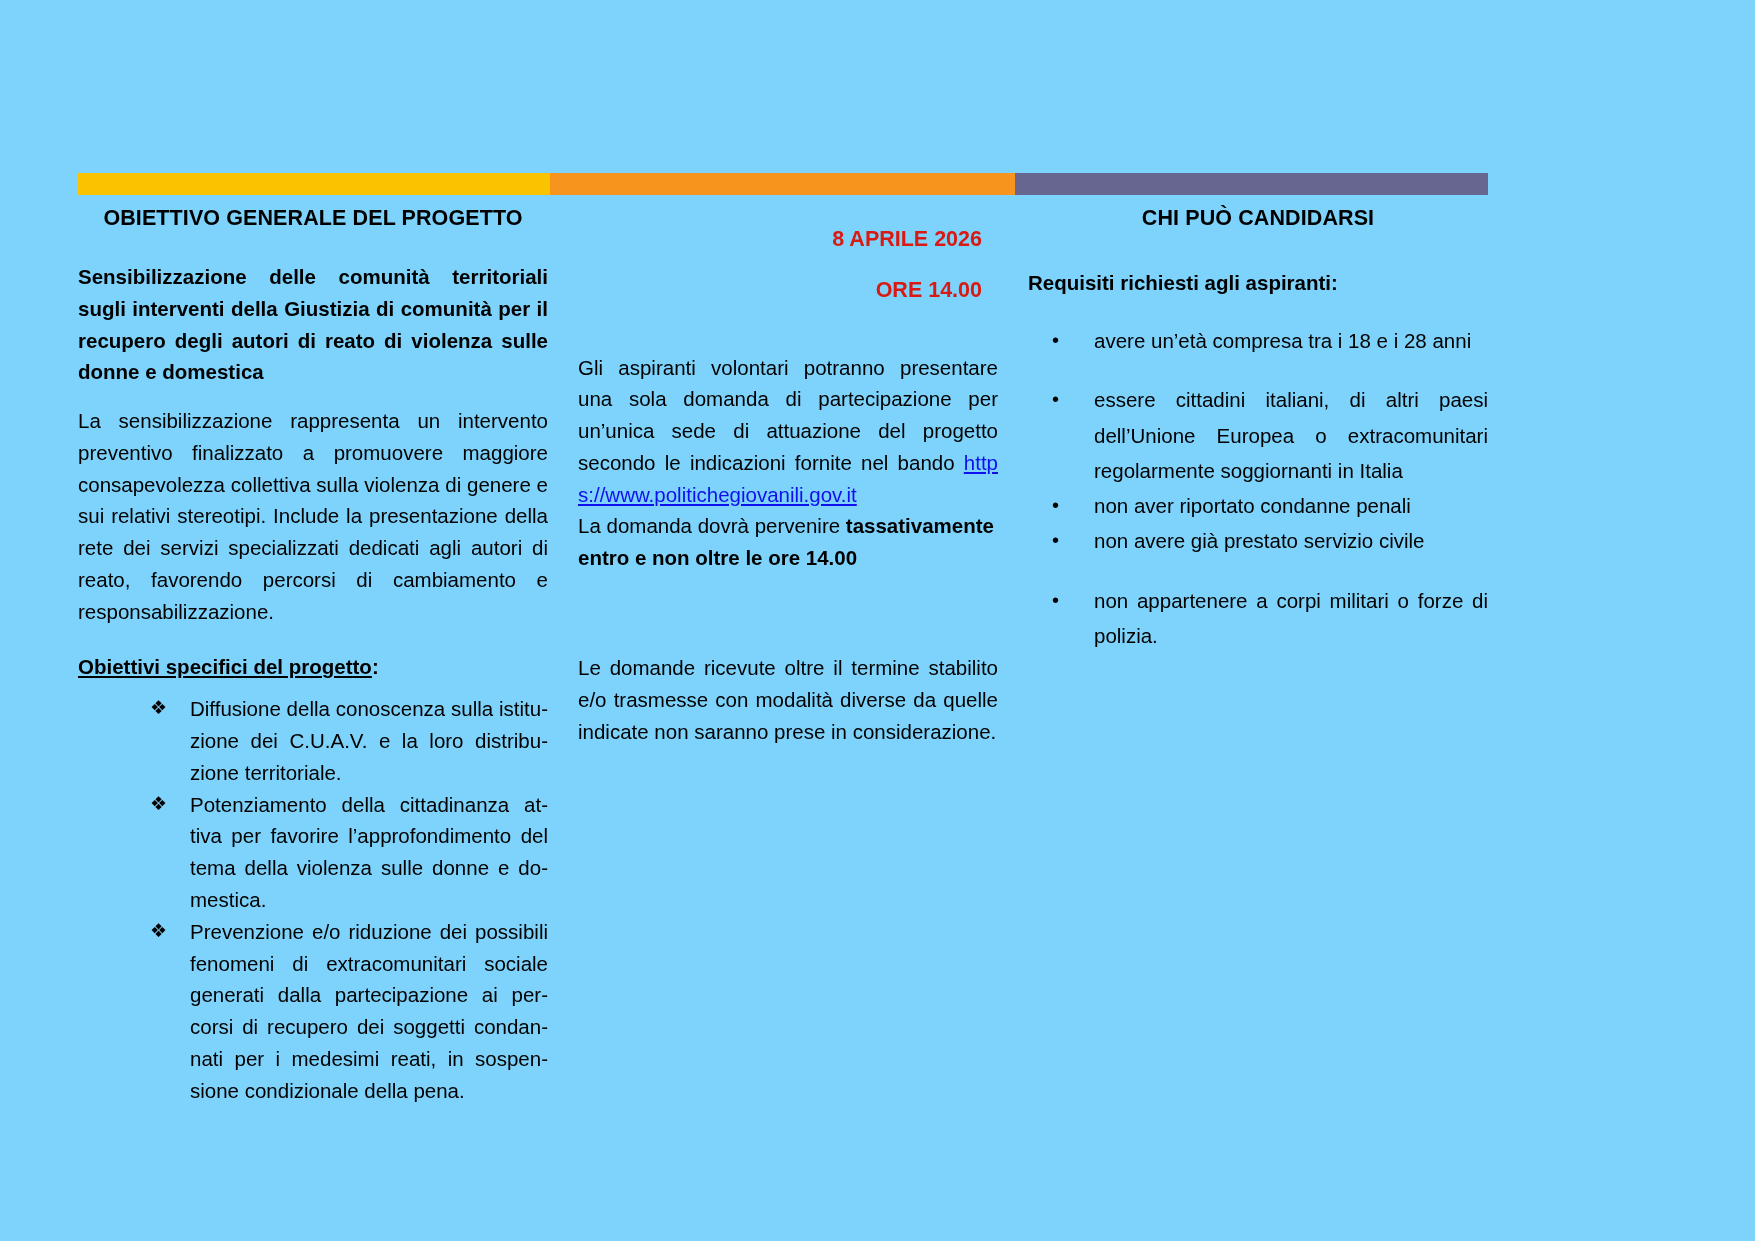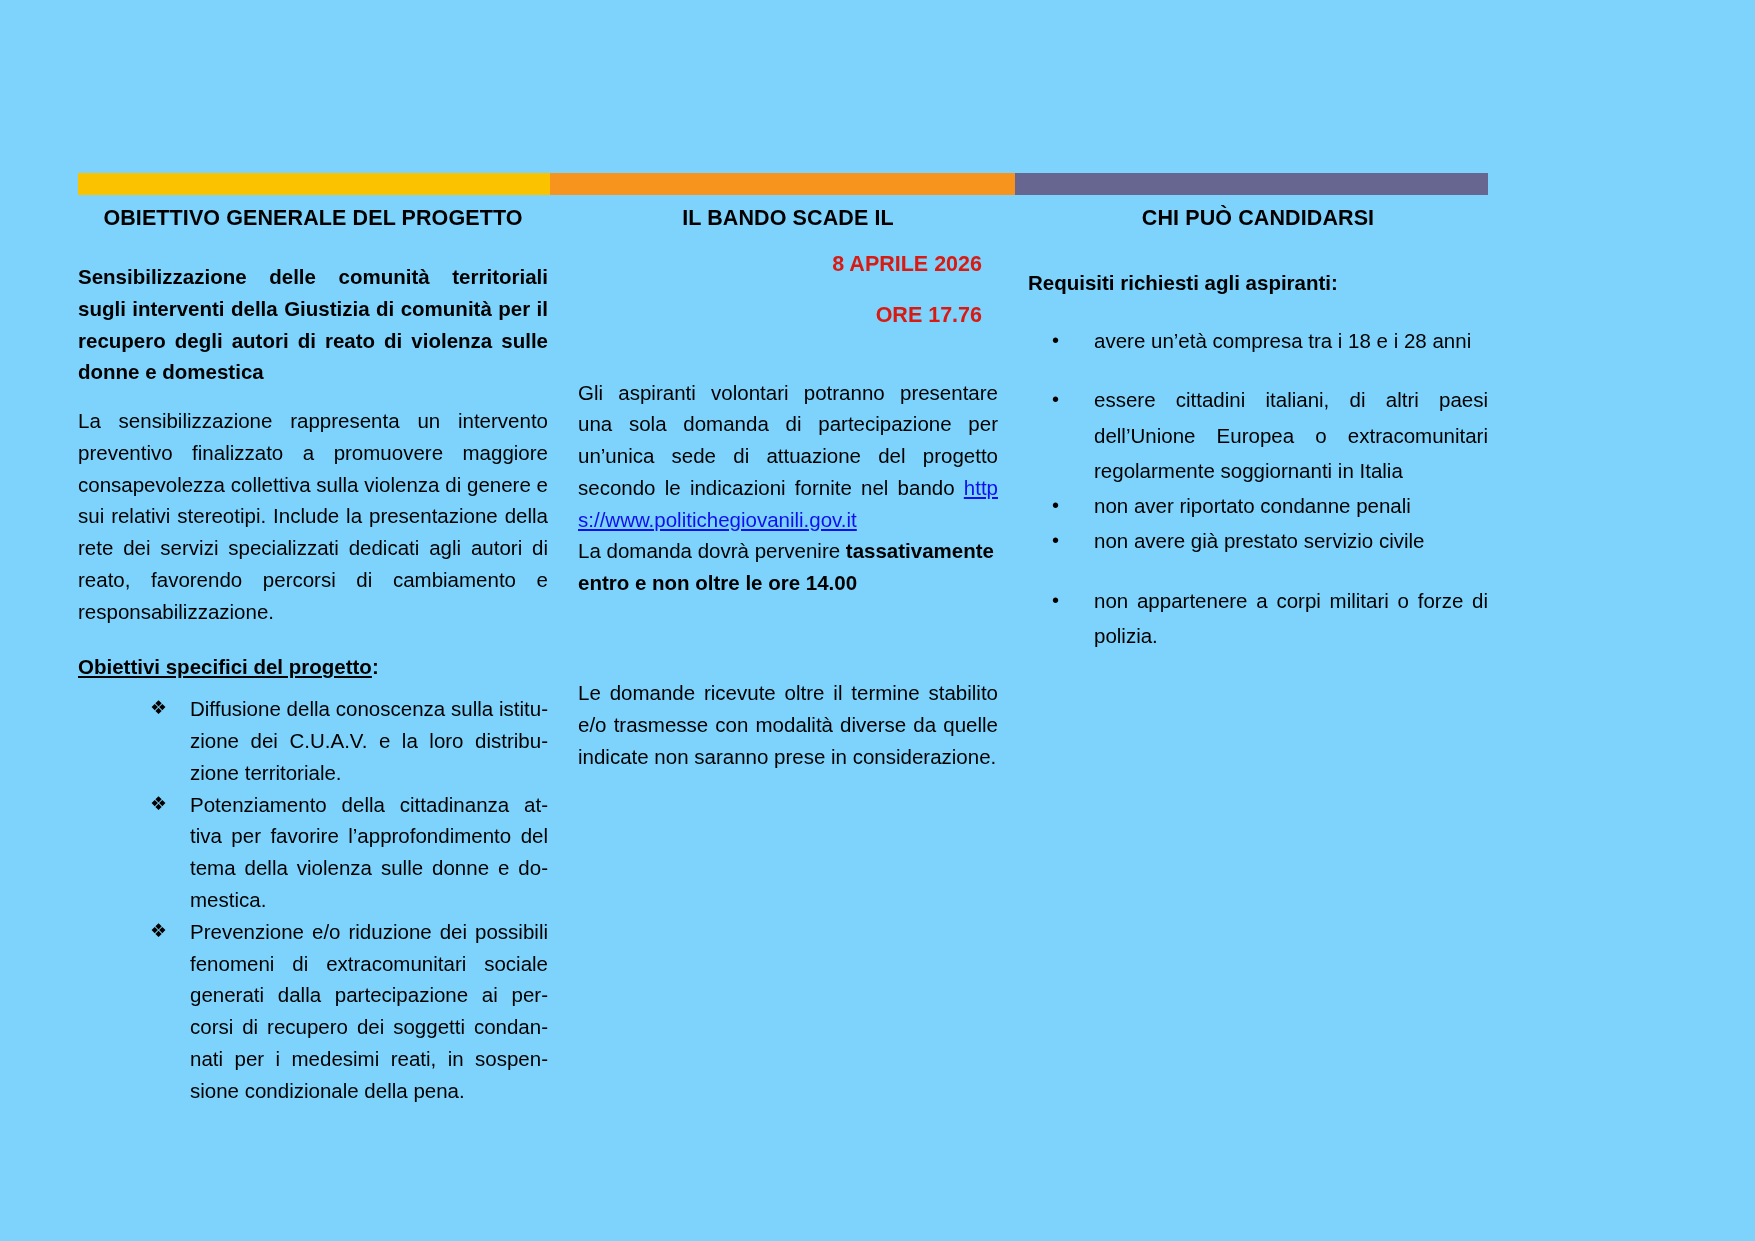--- a/index.html
+++ b/index.html
@@ -202,7 +202,6 @@
     </div>
 
     <div class="col col-mid">
-      <div class="col-title">IL BANDO SCADE IL</div>
 
       <p class="red-line" style="color: rgb(217, 26, 18);">8 APRILE 2026</p>
       <p class="red-line" style="color: rgb(217, 26, 18);">ORE 17.76</p>

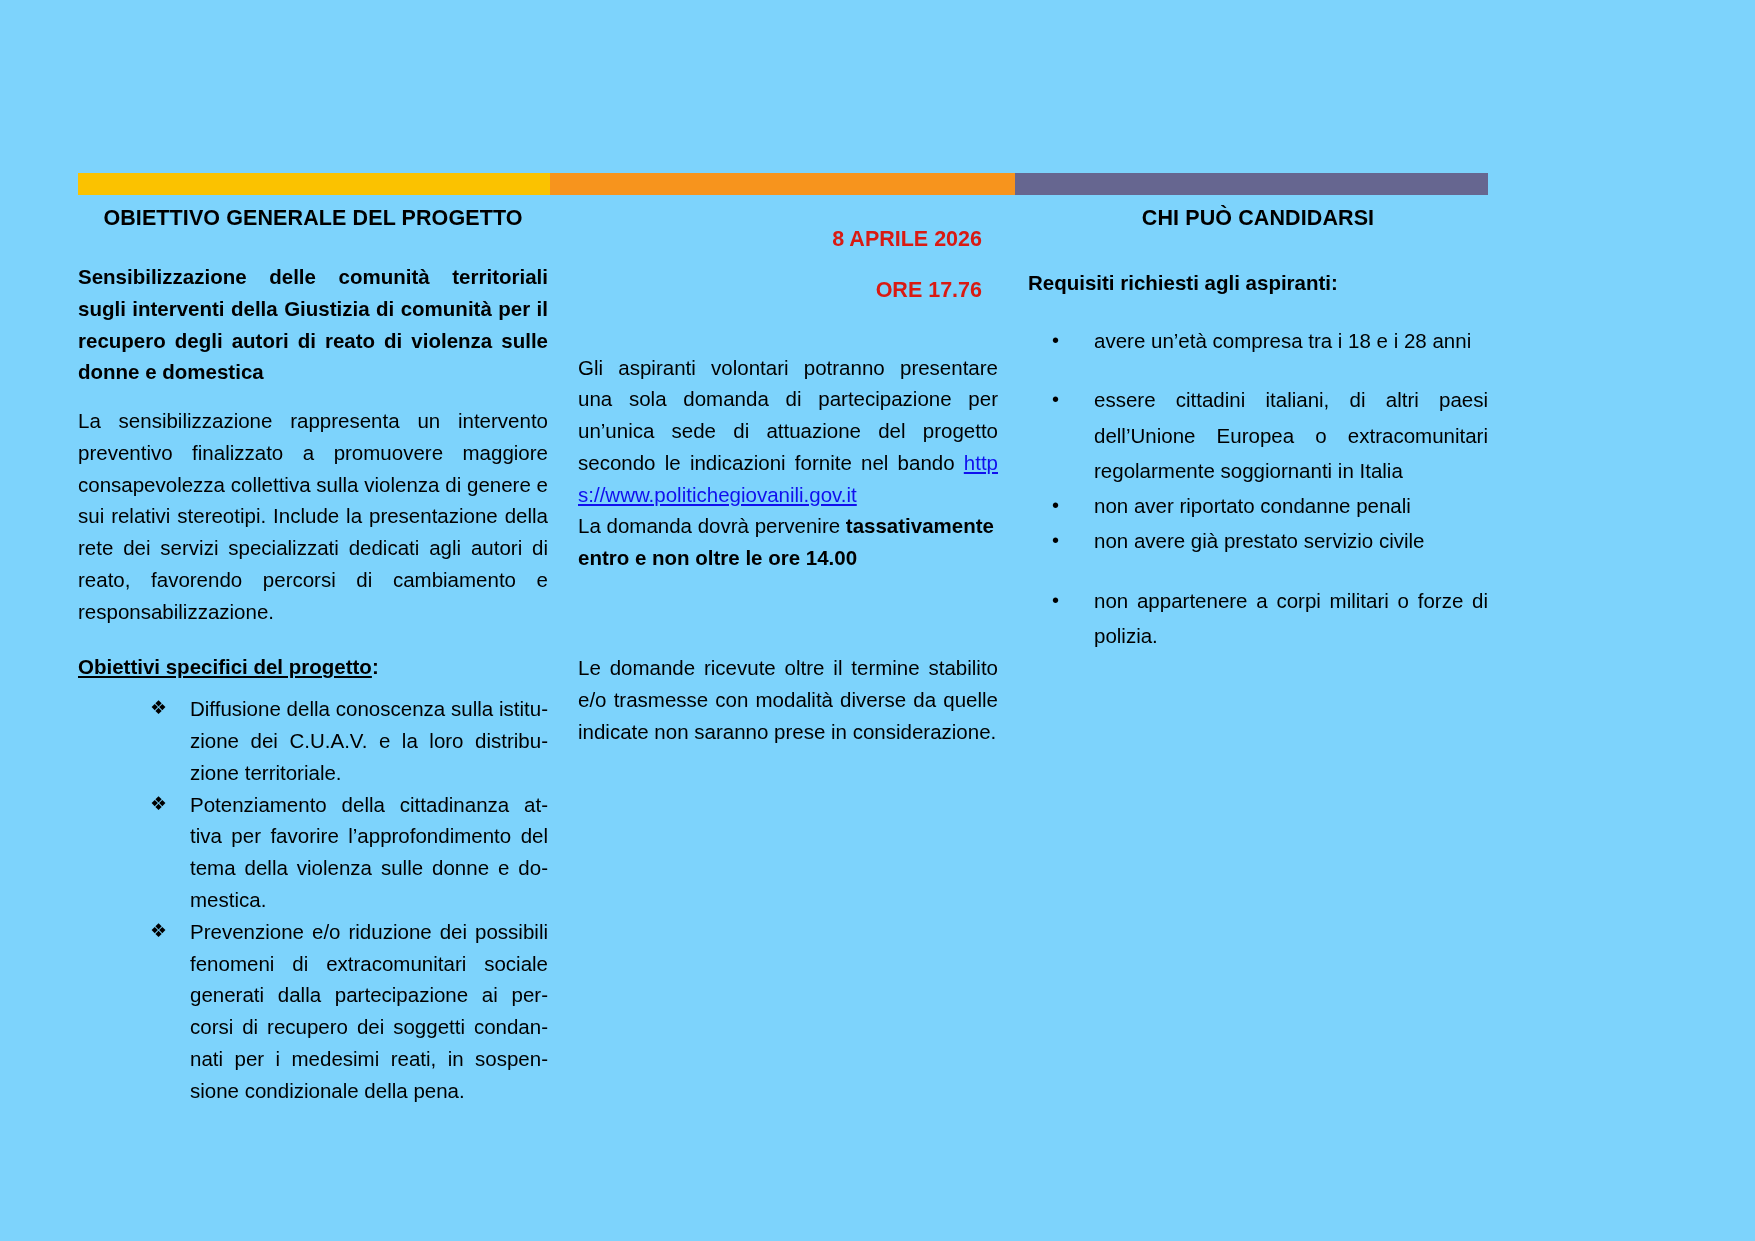--- a/index.html
+++ b/index.html
@@ -204,7 +204,7 @@
     <div class="col col-mid">
 
       <p class="red-line" style="color: rgb(217, 26, 18);">8 APRILE 2026</p>
-      <p class="red-line" style="color: rgb(217, 26, 18);">ORE 17.76</p>
+      <p class="red-line" style="color: rgb(217, 26, 18);">ORE 14.00</p>
 
       <div class="gap-md"></div>
 

